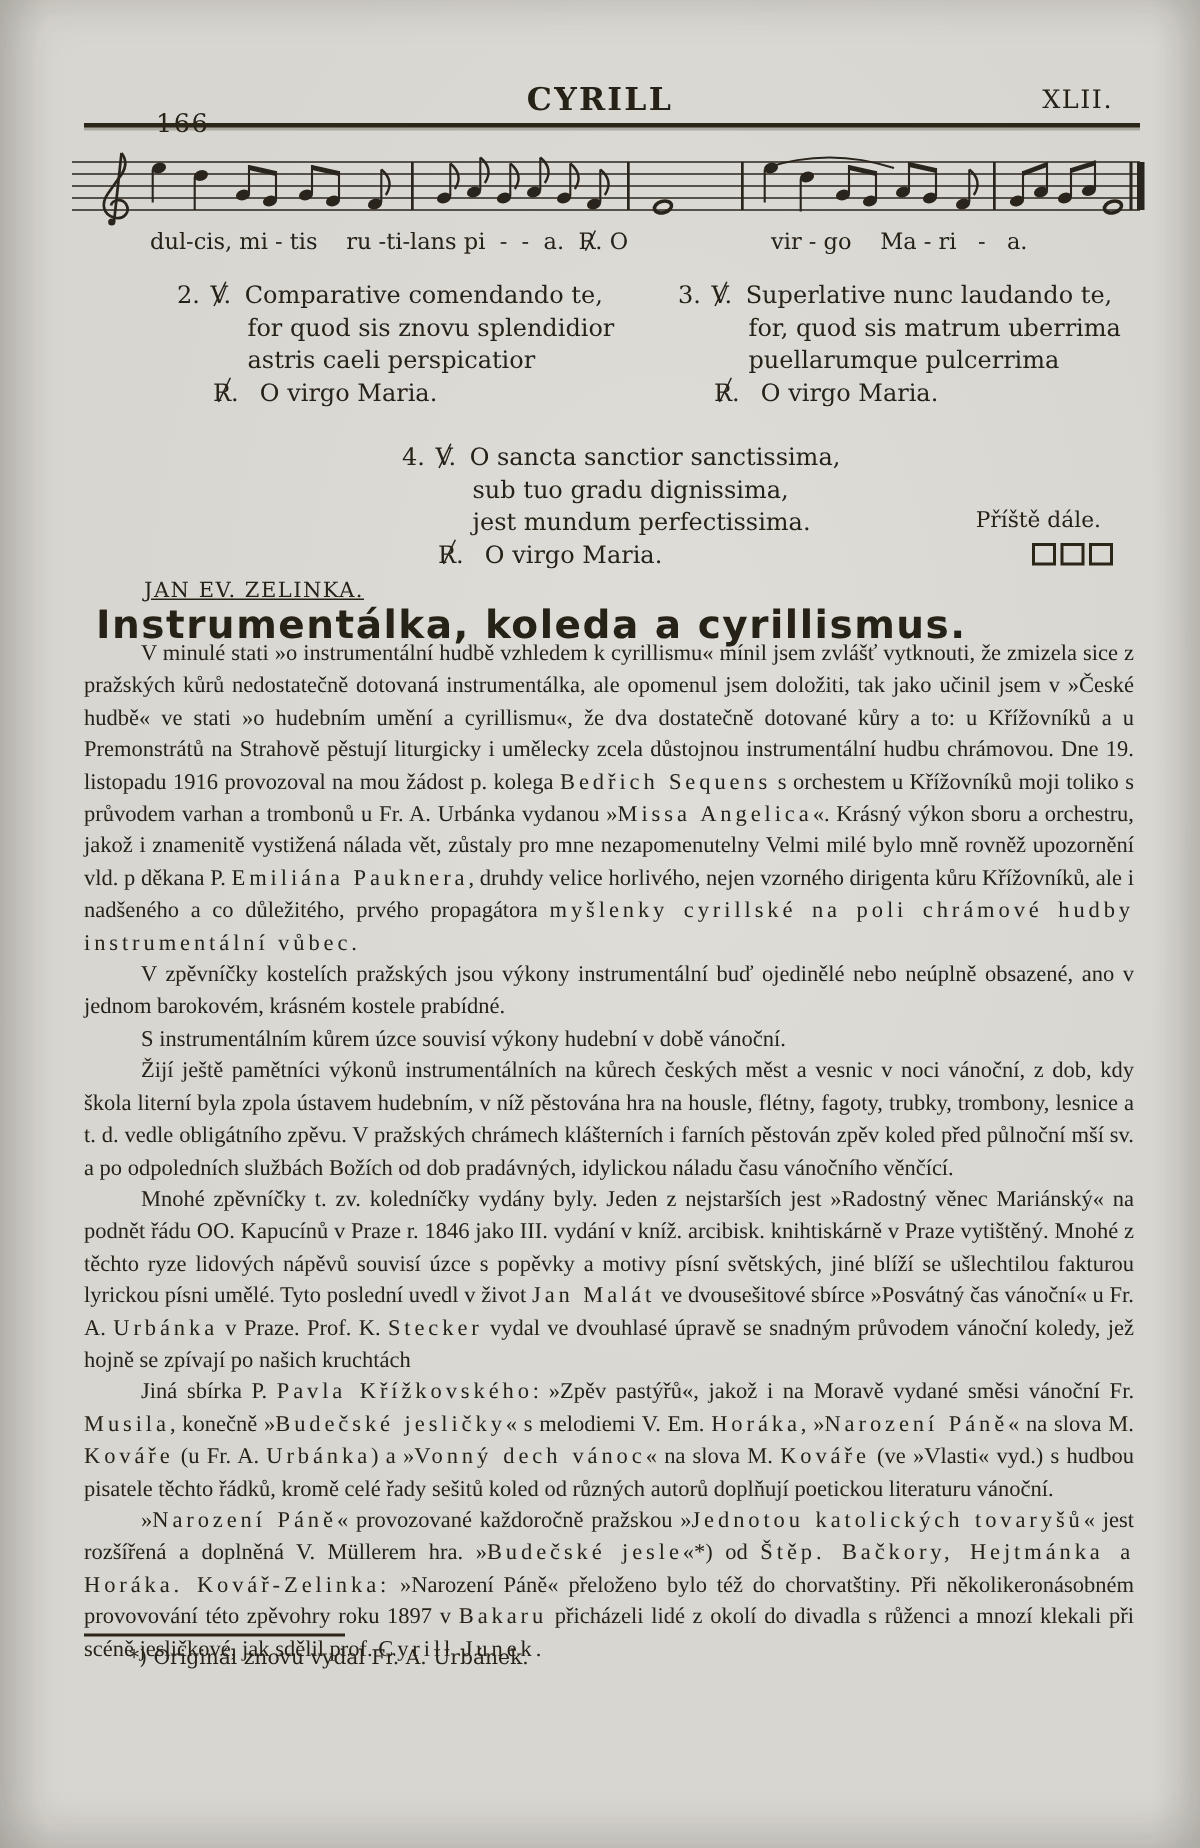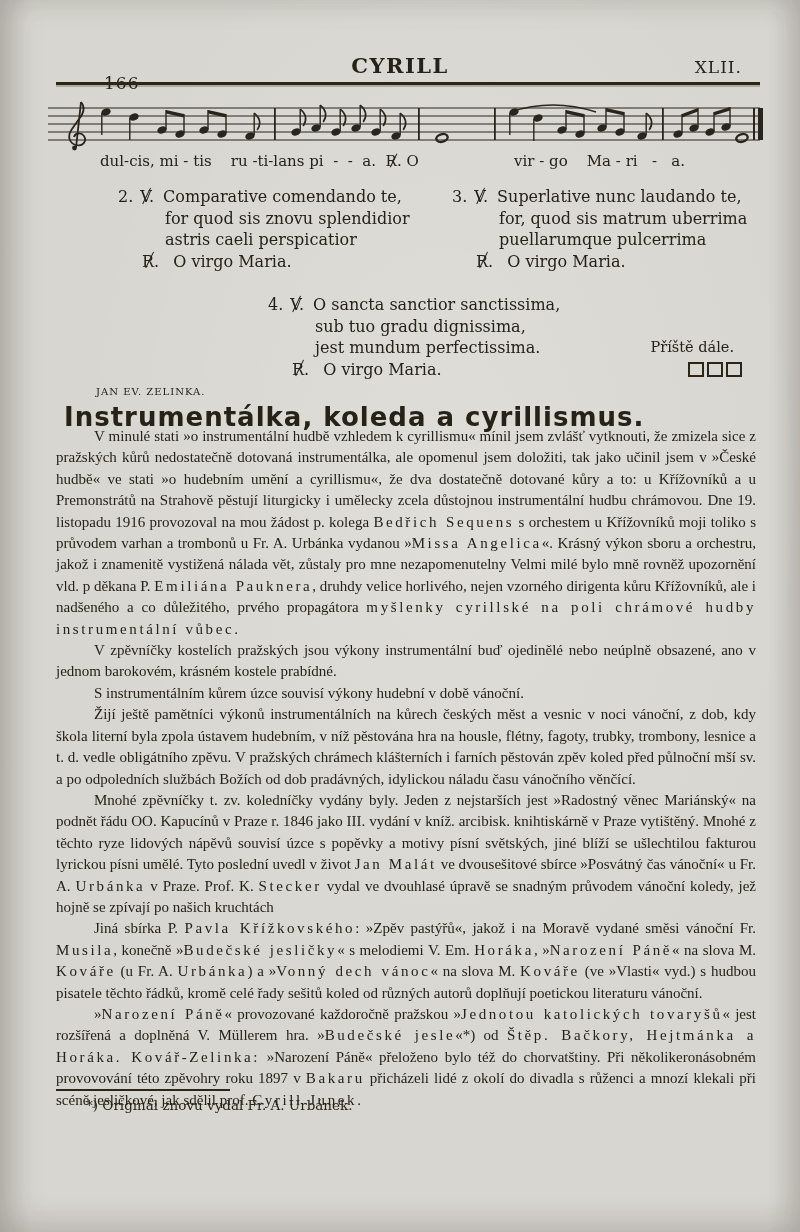--- a/index.html
+++ b/index.html
@@ -44,7 +44,7 @@
   .squares{position:absolute;right:58px;top:362px;}
   .sq{display:inline-block;width:12px;height:11px;border:2.5px solid #2c2619;margin-left:3px;vertical-align:top;background:transparent;}
   
-  .author{position:absolute;left:96px;top:386px;font-size:10px;letter-spacing:1px;}
+  .author{position:absolute;left:96px;top:386px;font-size:14px;letter-spacing:1px;text-decoration:underline;}
   .title{position:absolute;left:64px;top:402px;margin:0;font-family:"DejaVu Sans","Liberation Sans",sans-serif;
          font-size:26px;font-weight:bold;letter-spacing:1px;text-align:center;}
   

